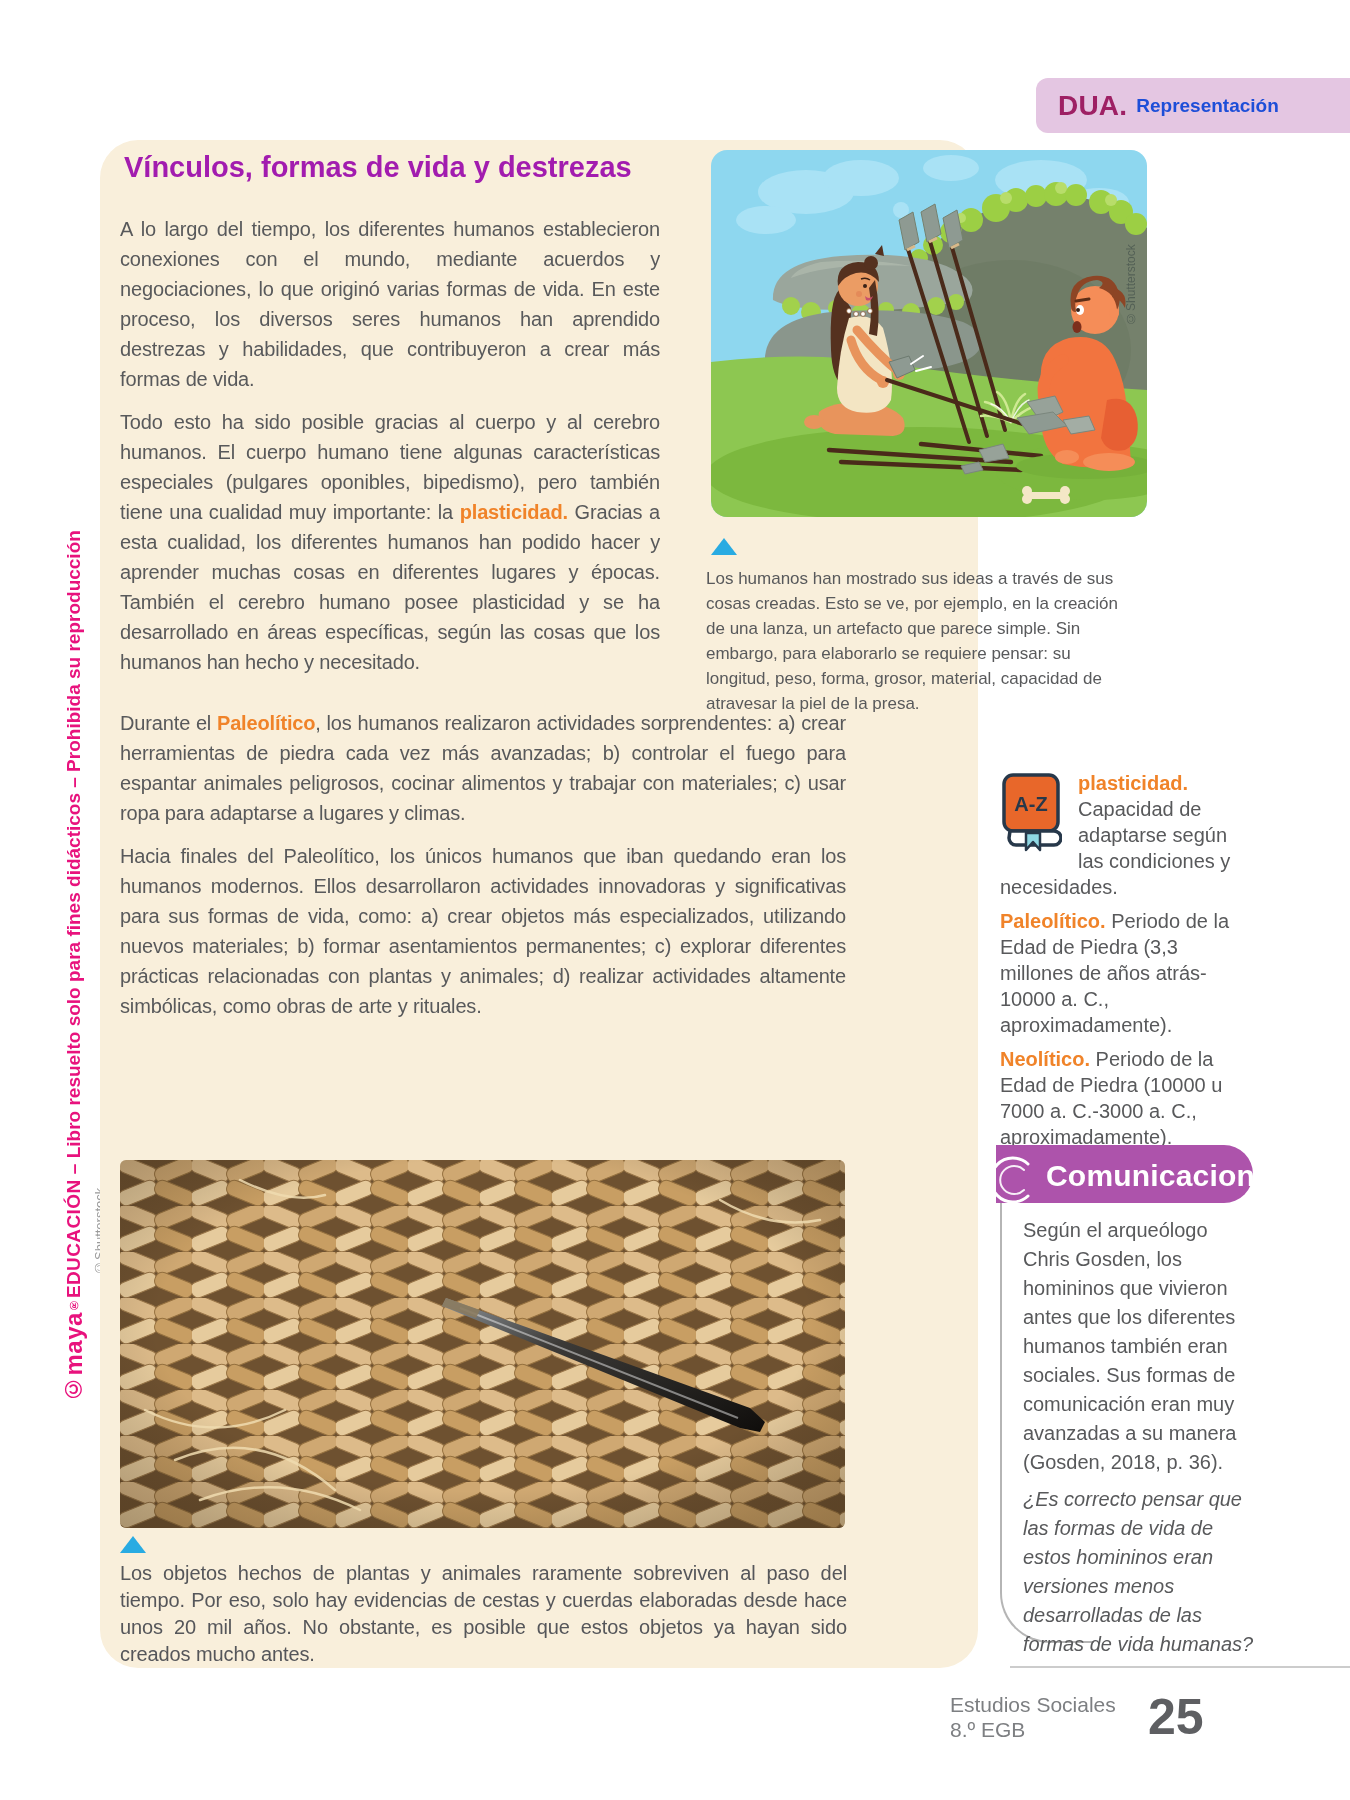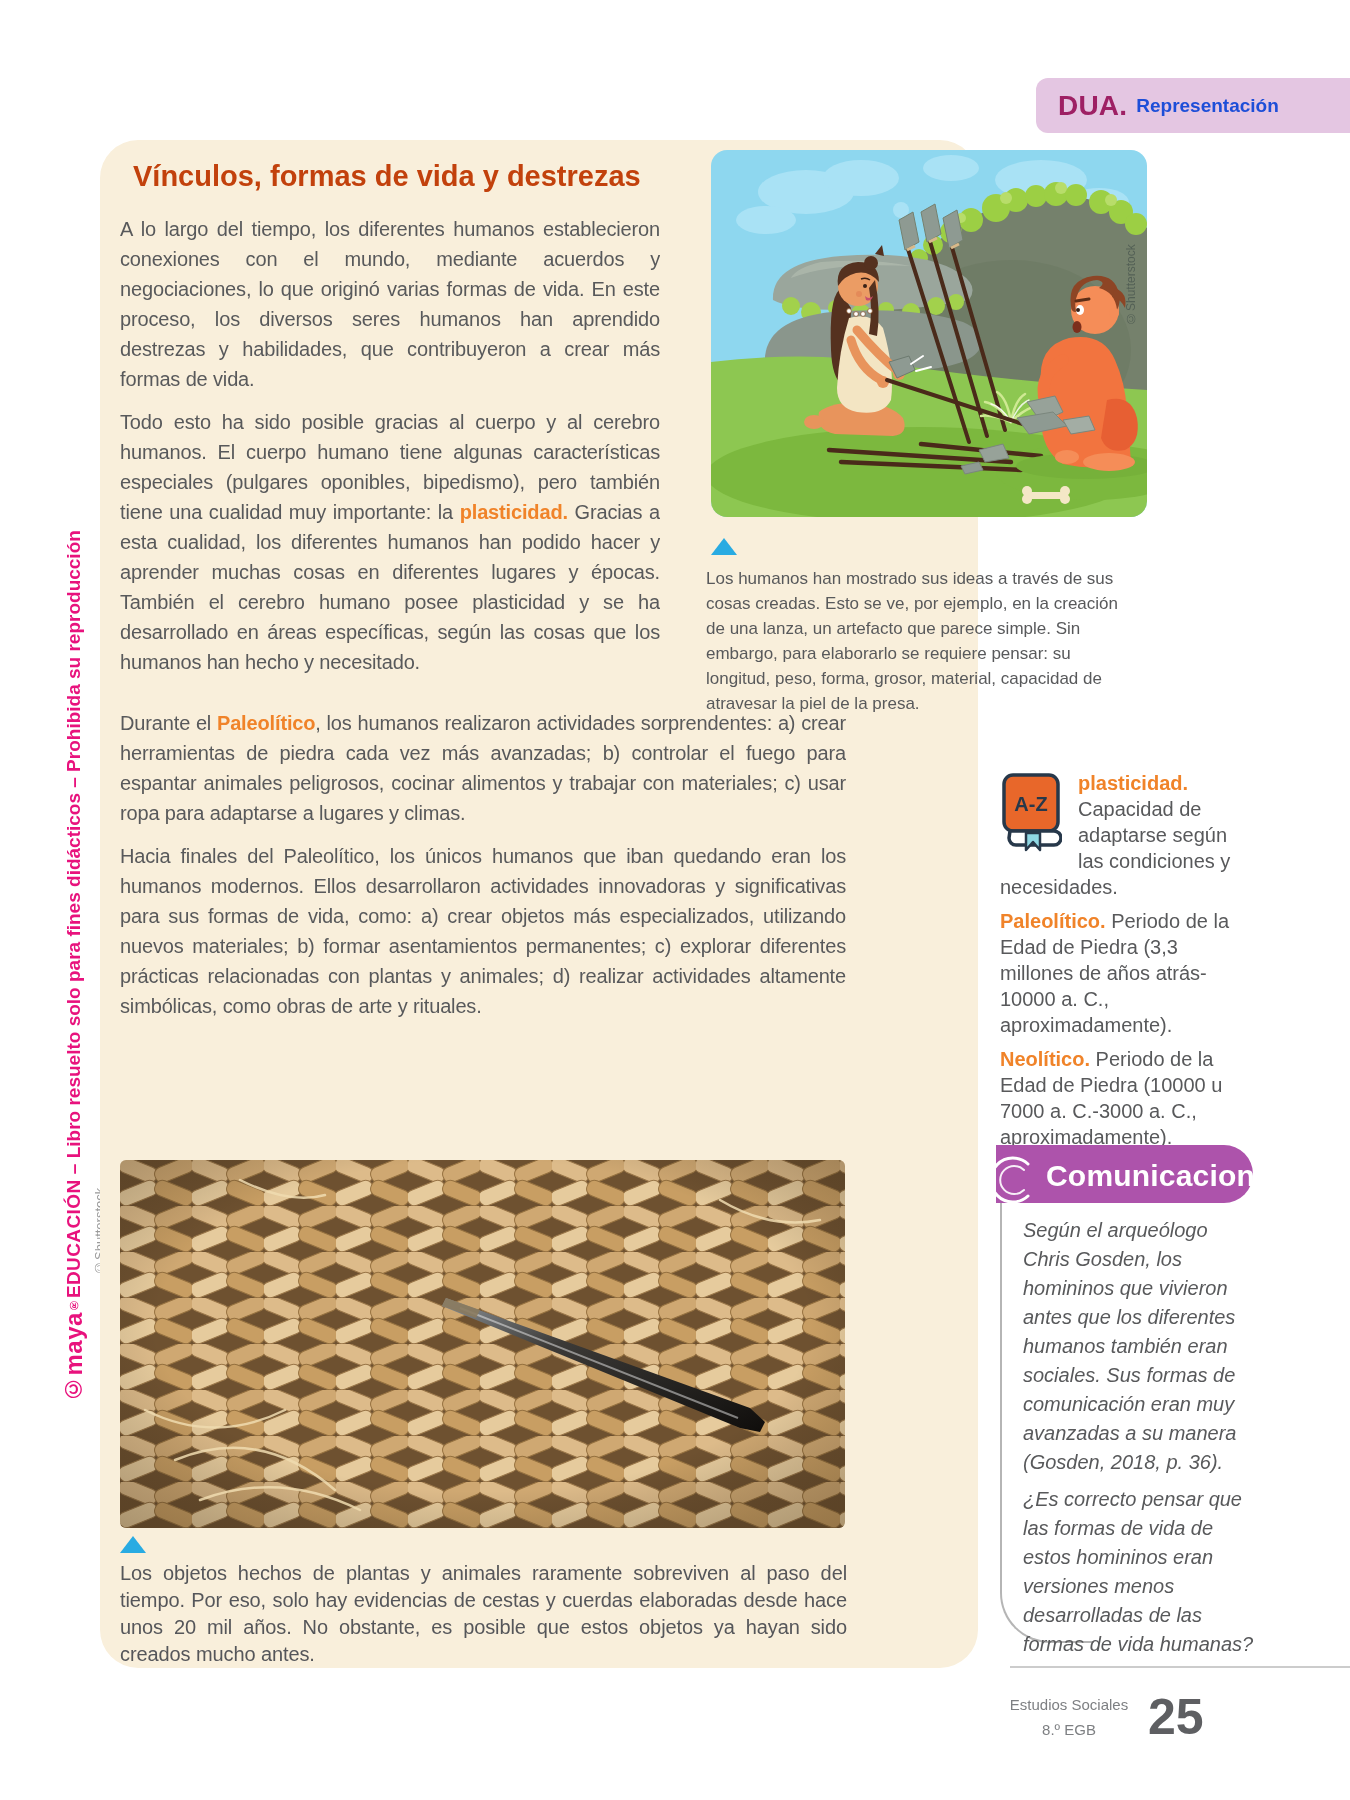--- a/index.html
+++ b/index.html
@@ -22,7 +22,7 @@
   
   .cream-box{position:absolute;left:100px;top:140px;width:878px;height:1528px;background:#f9efdb;border-radius:38px;}
 
-  .title{position:absolute;left:120px;top:146px;width:540px;font-size:29px;line-height:34px;font-weight:bold;color:#c2410c;margin:13px;}
+  .title{position:absolute;left:120px;top:146px;width:540px;font-size:29px;line-height:34px;font-weight:bold;color:#a21caf;margin:4px;}
 
   .col-narrow{position:absolute;left:120px;top:214px;width:540px;height:496px;overflow:hidden;}
   .col-wide{position:absolute;left:120px;top:708px;width:726px;height:452px;overflow:hidden;}

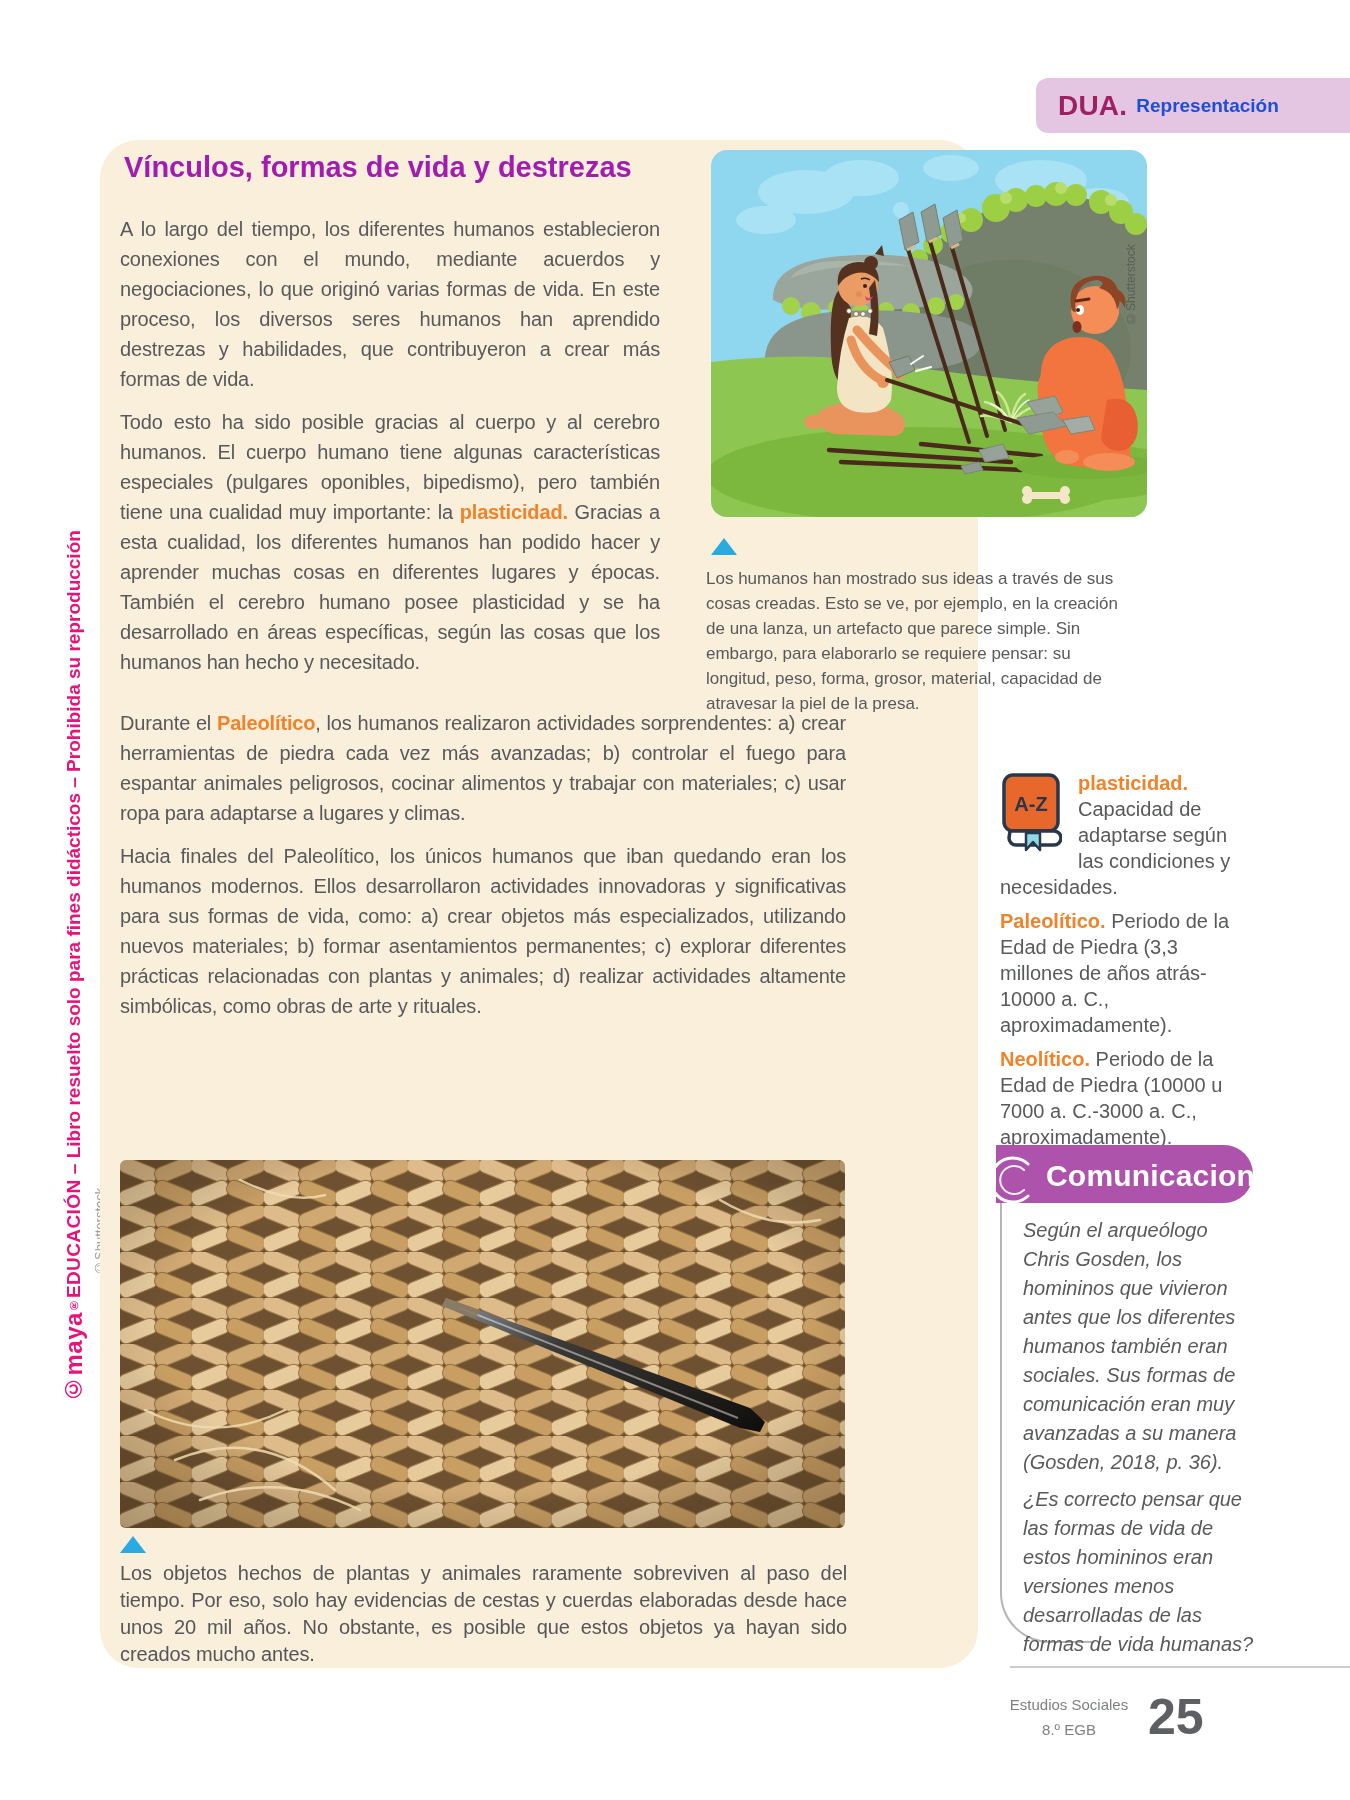--- a/index.html
+++ b/index.html
@@ -53,7 +53,7 @@
   .comm-title{position:absolute;left:1046px;top:1159px;width:200px;font-size:30px;font-weight:bold;color:#ffffff;letter-spacing:.2px;}
   .comm-outline{position:absolute;left:1000px;top:1203px;width:92px;height:438px;border-left:2px solid #b5b5b5;border-bottom:2px solid #b5b5b5;border-bottom-left-radius:50px;}
   .comm-body{position:absolute;left:1023px;top:1216px;width:233px;}
-  .comm-body p{font-size:20px;line-height:29px;color:#58595b;margin:0 0 4px 0;font-style:italic;}
+  .comm-body p{font-size:20px;line-height:29px;color:#58595b;margin:0 0 4px 0;}
   .comm-body p.q{font-style:italic;margin-top:8px;}
 
   

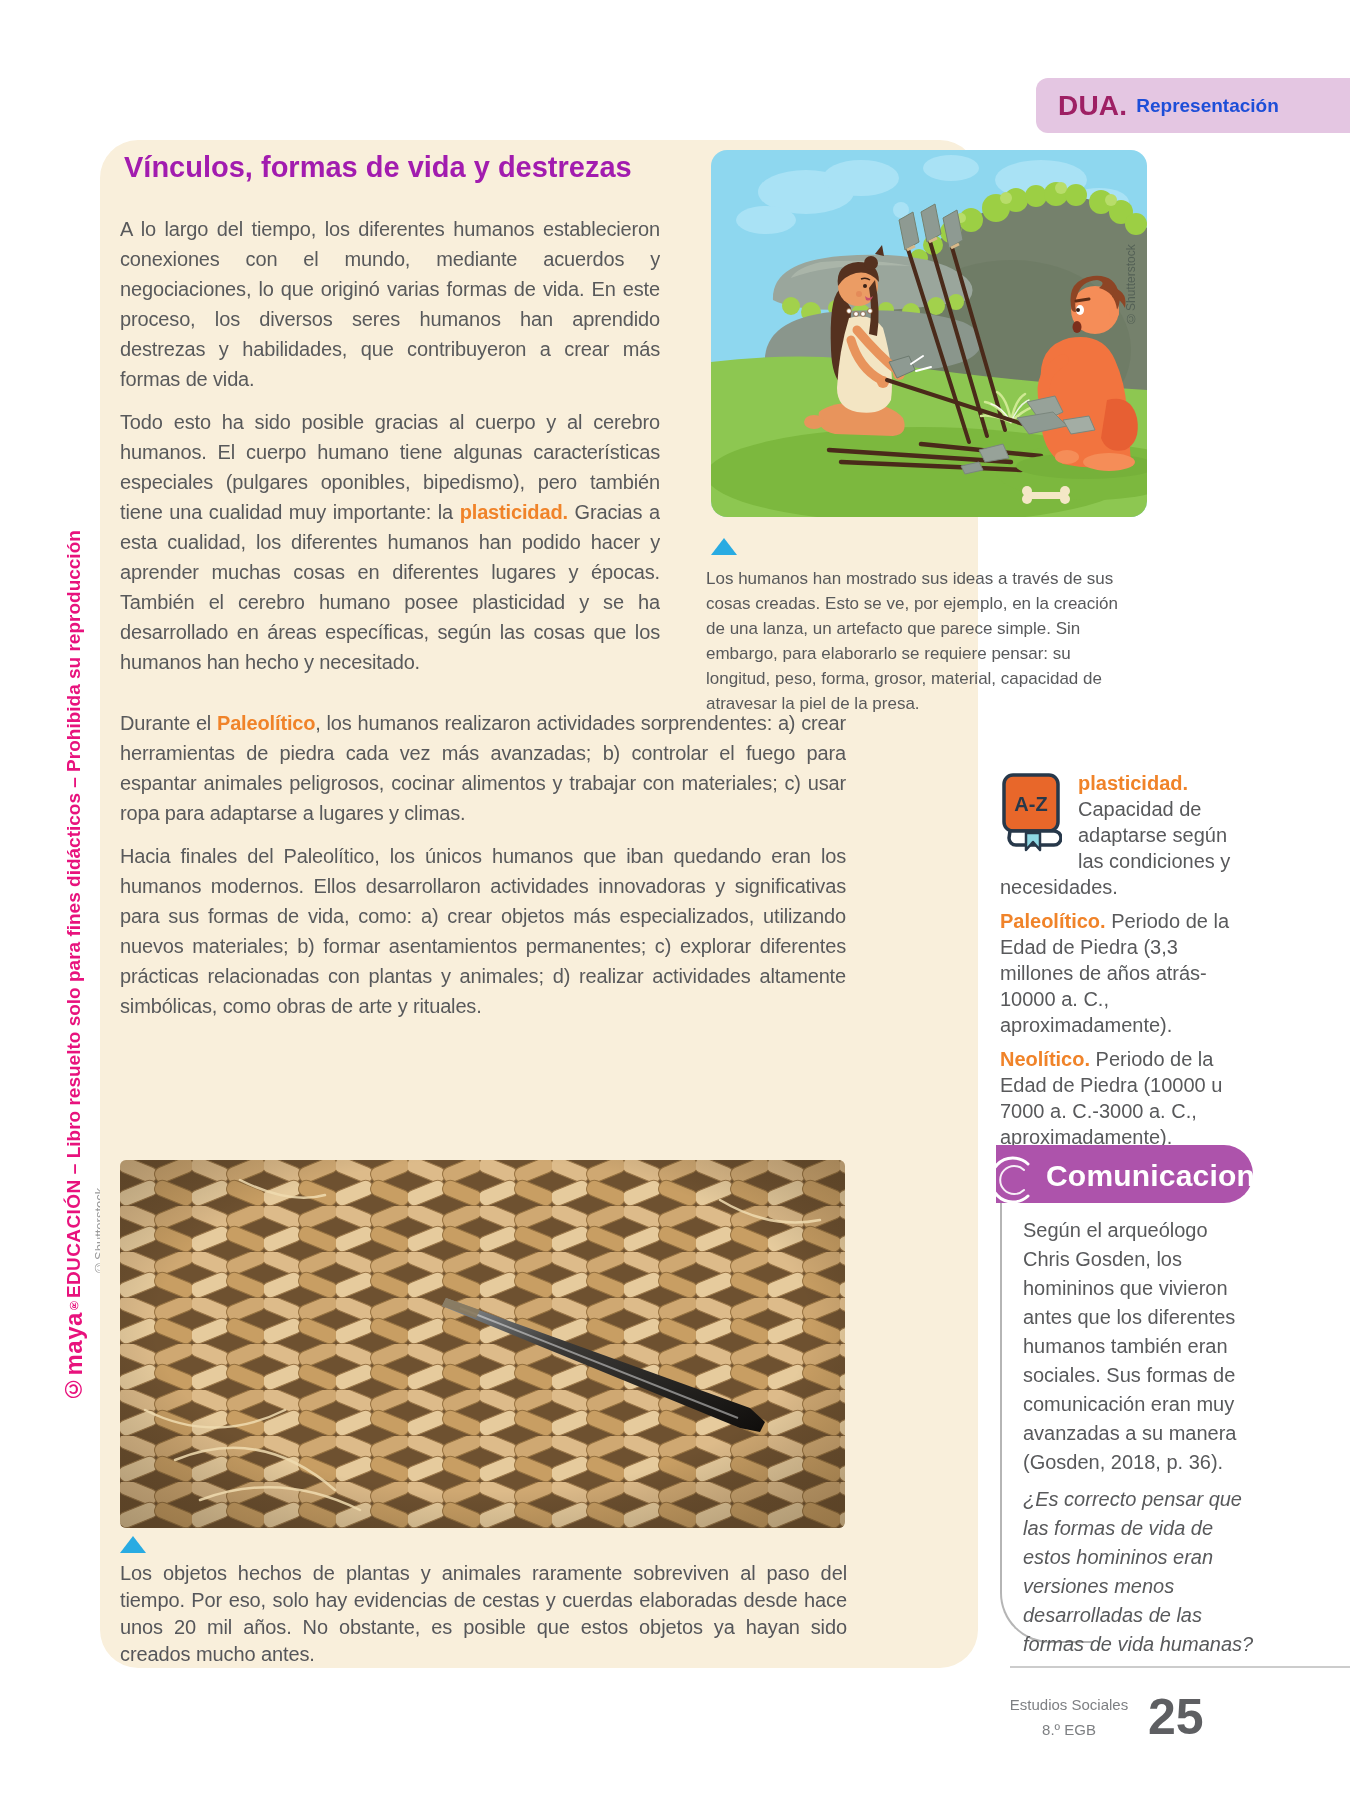--- a/index.html
+++ b/index.html
@@ -61,7 +61,7 @@
 
   
   .footer-line{position:absolute;left:1010px;top:1666px;width:340px;height:2px;background:#cccccc;}
-  .footer-meta{position:absolute;left:950px;top:1692px;width:238px;text-align:center;color:#7d7f82;font-size:15px;line-height:25px;}
+  .footer-meta{position:absolute;left:950px;top:1692px;width:238px;text-align:left;color:#7d7f82;font-size:21px;line-height:25px;}
   .page-num{position:absolute;left:1148px;top:1688px;font-size:50px;font-weight:bold;color:#5e5f62;text-align:right;}
 </style>
 </head>

